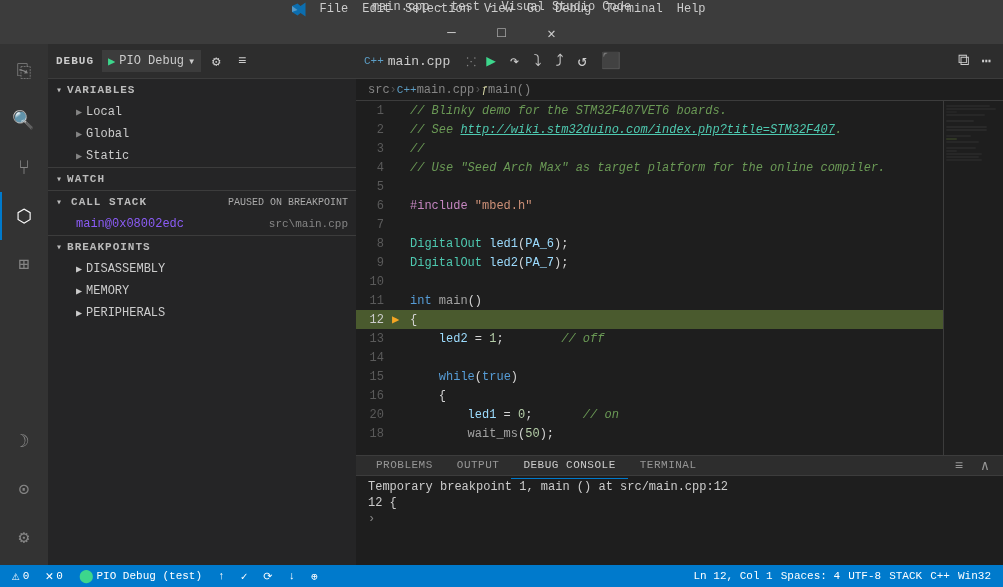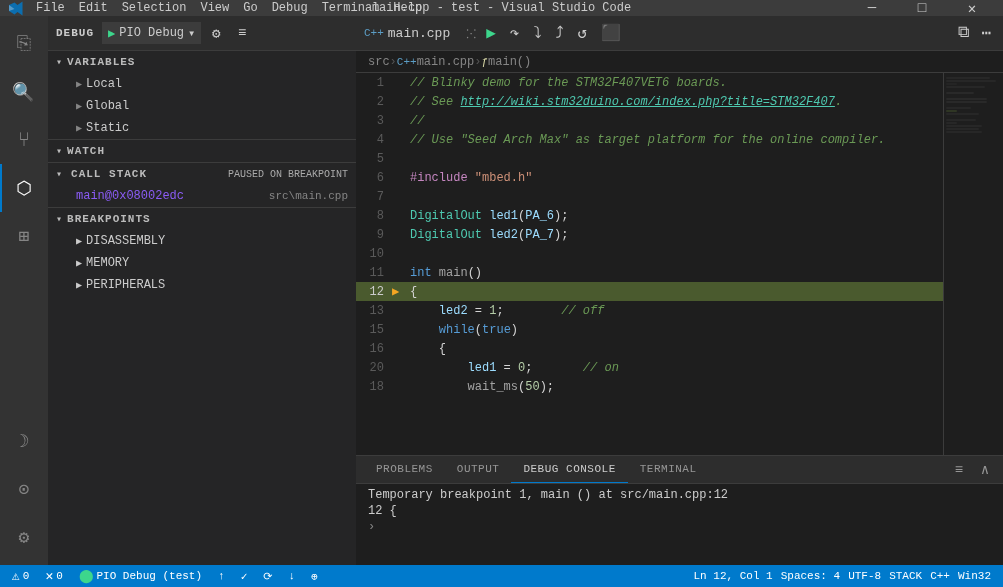--- a/index.html
+++ b/index.html
@@ -18,12 +18,13 @@
     
     .title-bar {
       background: #3c3c3c;
-      height: 16px;
+      height: 44px;
       display: flex;
       align-items: center;
       justify-content: space-between;
       padding: 0 8px;
       flex-shrink: 0;
+      flex-direction: column;
     }
     .title-bar-left {
       display: flex;

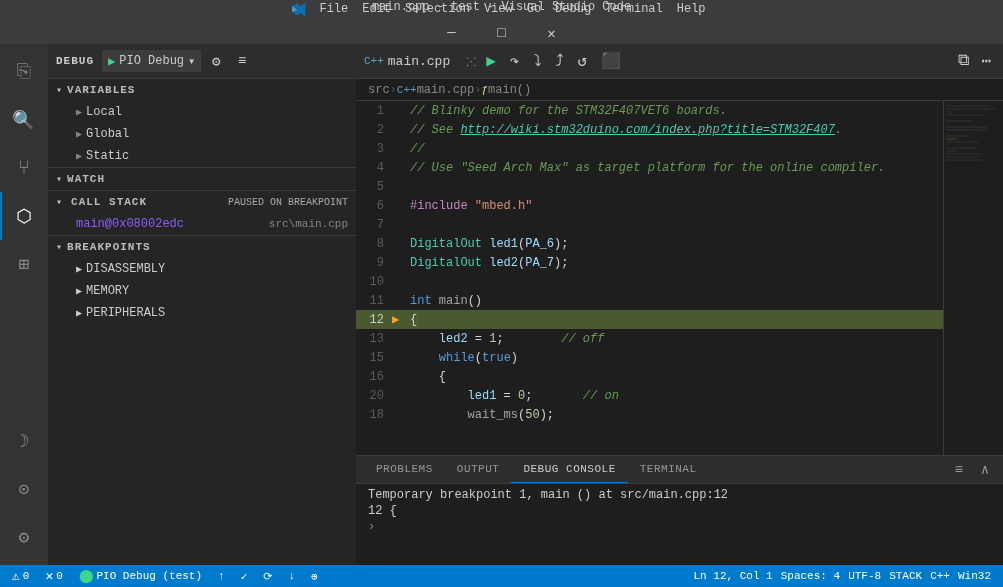--- a/index.html
+++ b/index.html
@@ -721,6 +721,11 @@
           <span class="line-num">13</span>
           <span class="line-arrow"></span>
           <span class="line-content">    <span class="var">led2</span> = <span class="number">1</span>;        <span class="comment">// off</span></span>
+        </div>
+        <div class="code-line">
+          <span class="line-num">14</span>
+          <span class="line-arrow"></span>
+          <span class="line-content"> </span>
         </div>
         <div class="code-line">
           <span class="line-num">15</span>

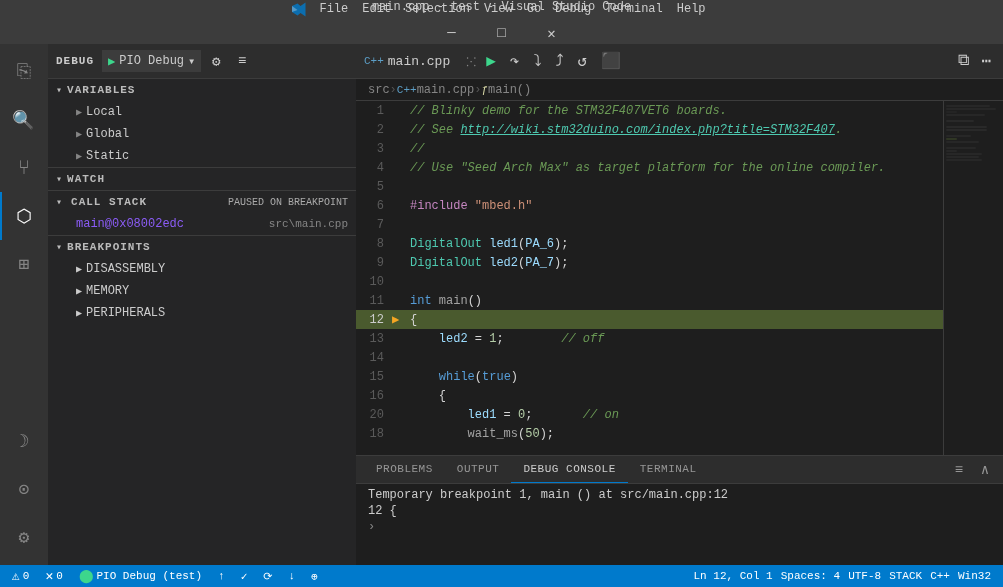--- a/index.html
+++ b/index.html
@@ -404,7 +404,7 @@
     .panel-tabs {
       display: flex;
       align-items: center;
-      height: 28px;
+      height: 20px;
       background: #2d2d2d;
       border-bottom: 1px solid #3c3c3c;
       padding: 0 8px;

